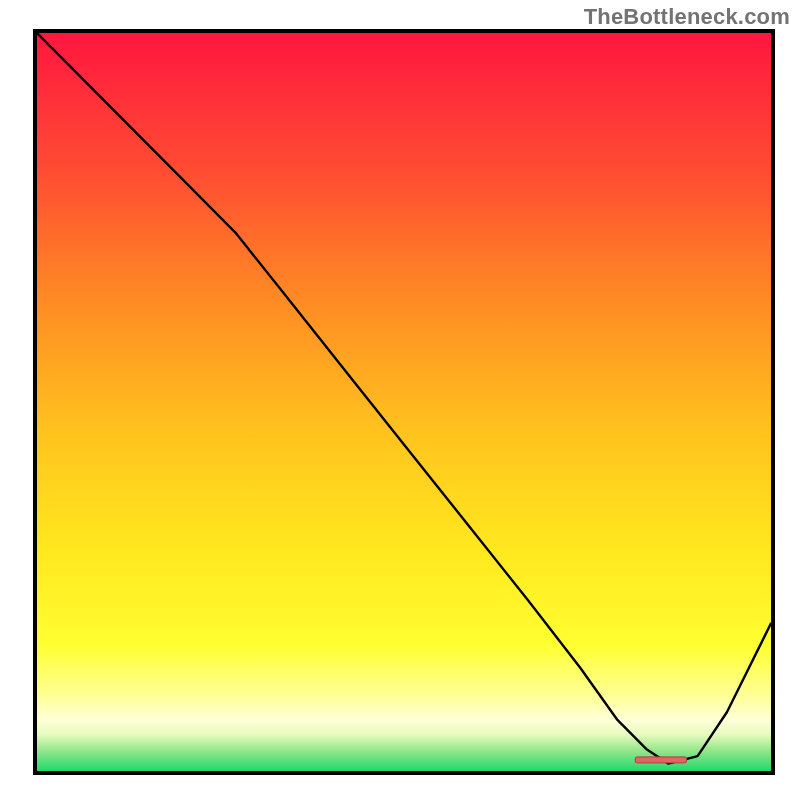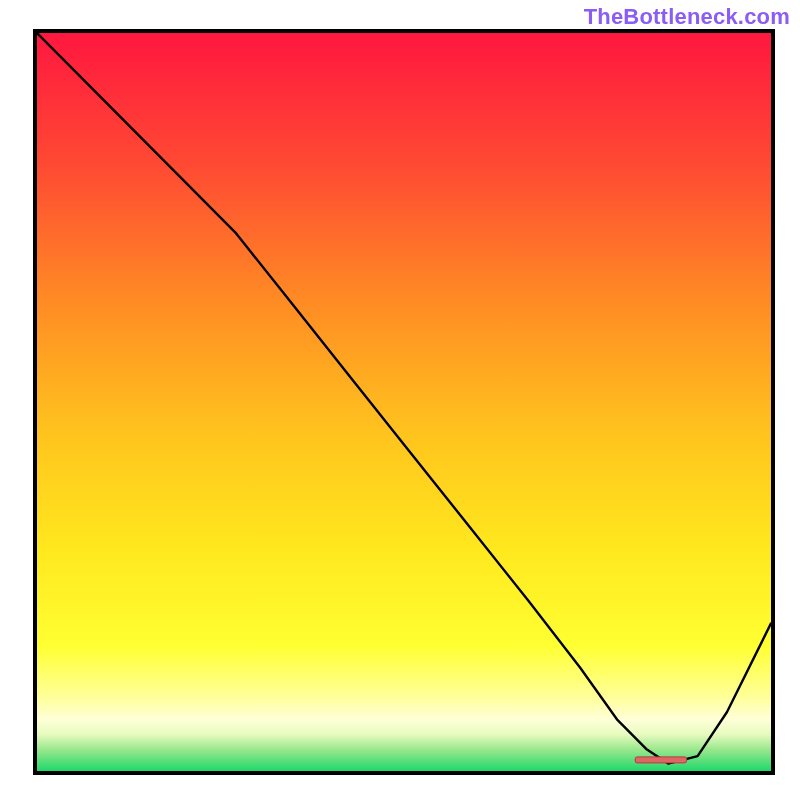--- a/index.html
+++ b/index.html
@@ -22,7 +22,7 @@
     right: 10px;
     font-size: 22px;
     font-weight: bold;
-    color: #8b5cf6;
+    color: #737373;
     letter-spacing: 0.2px;
   }
   .plot-wrap {

